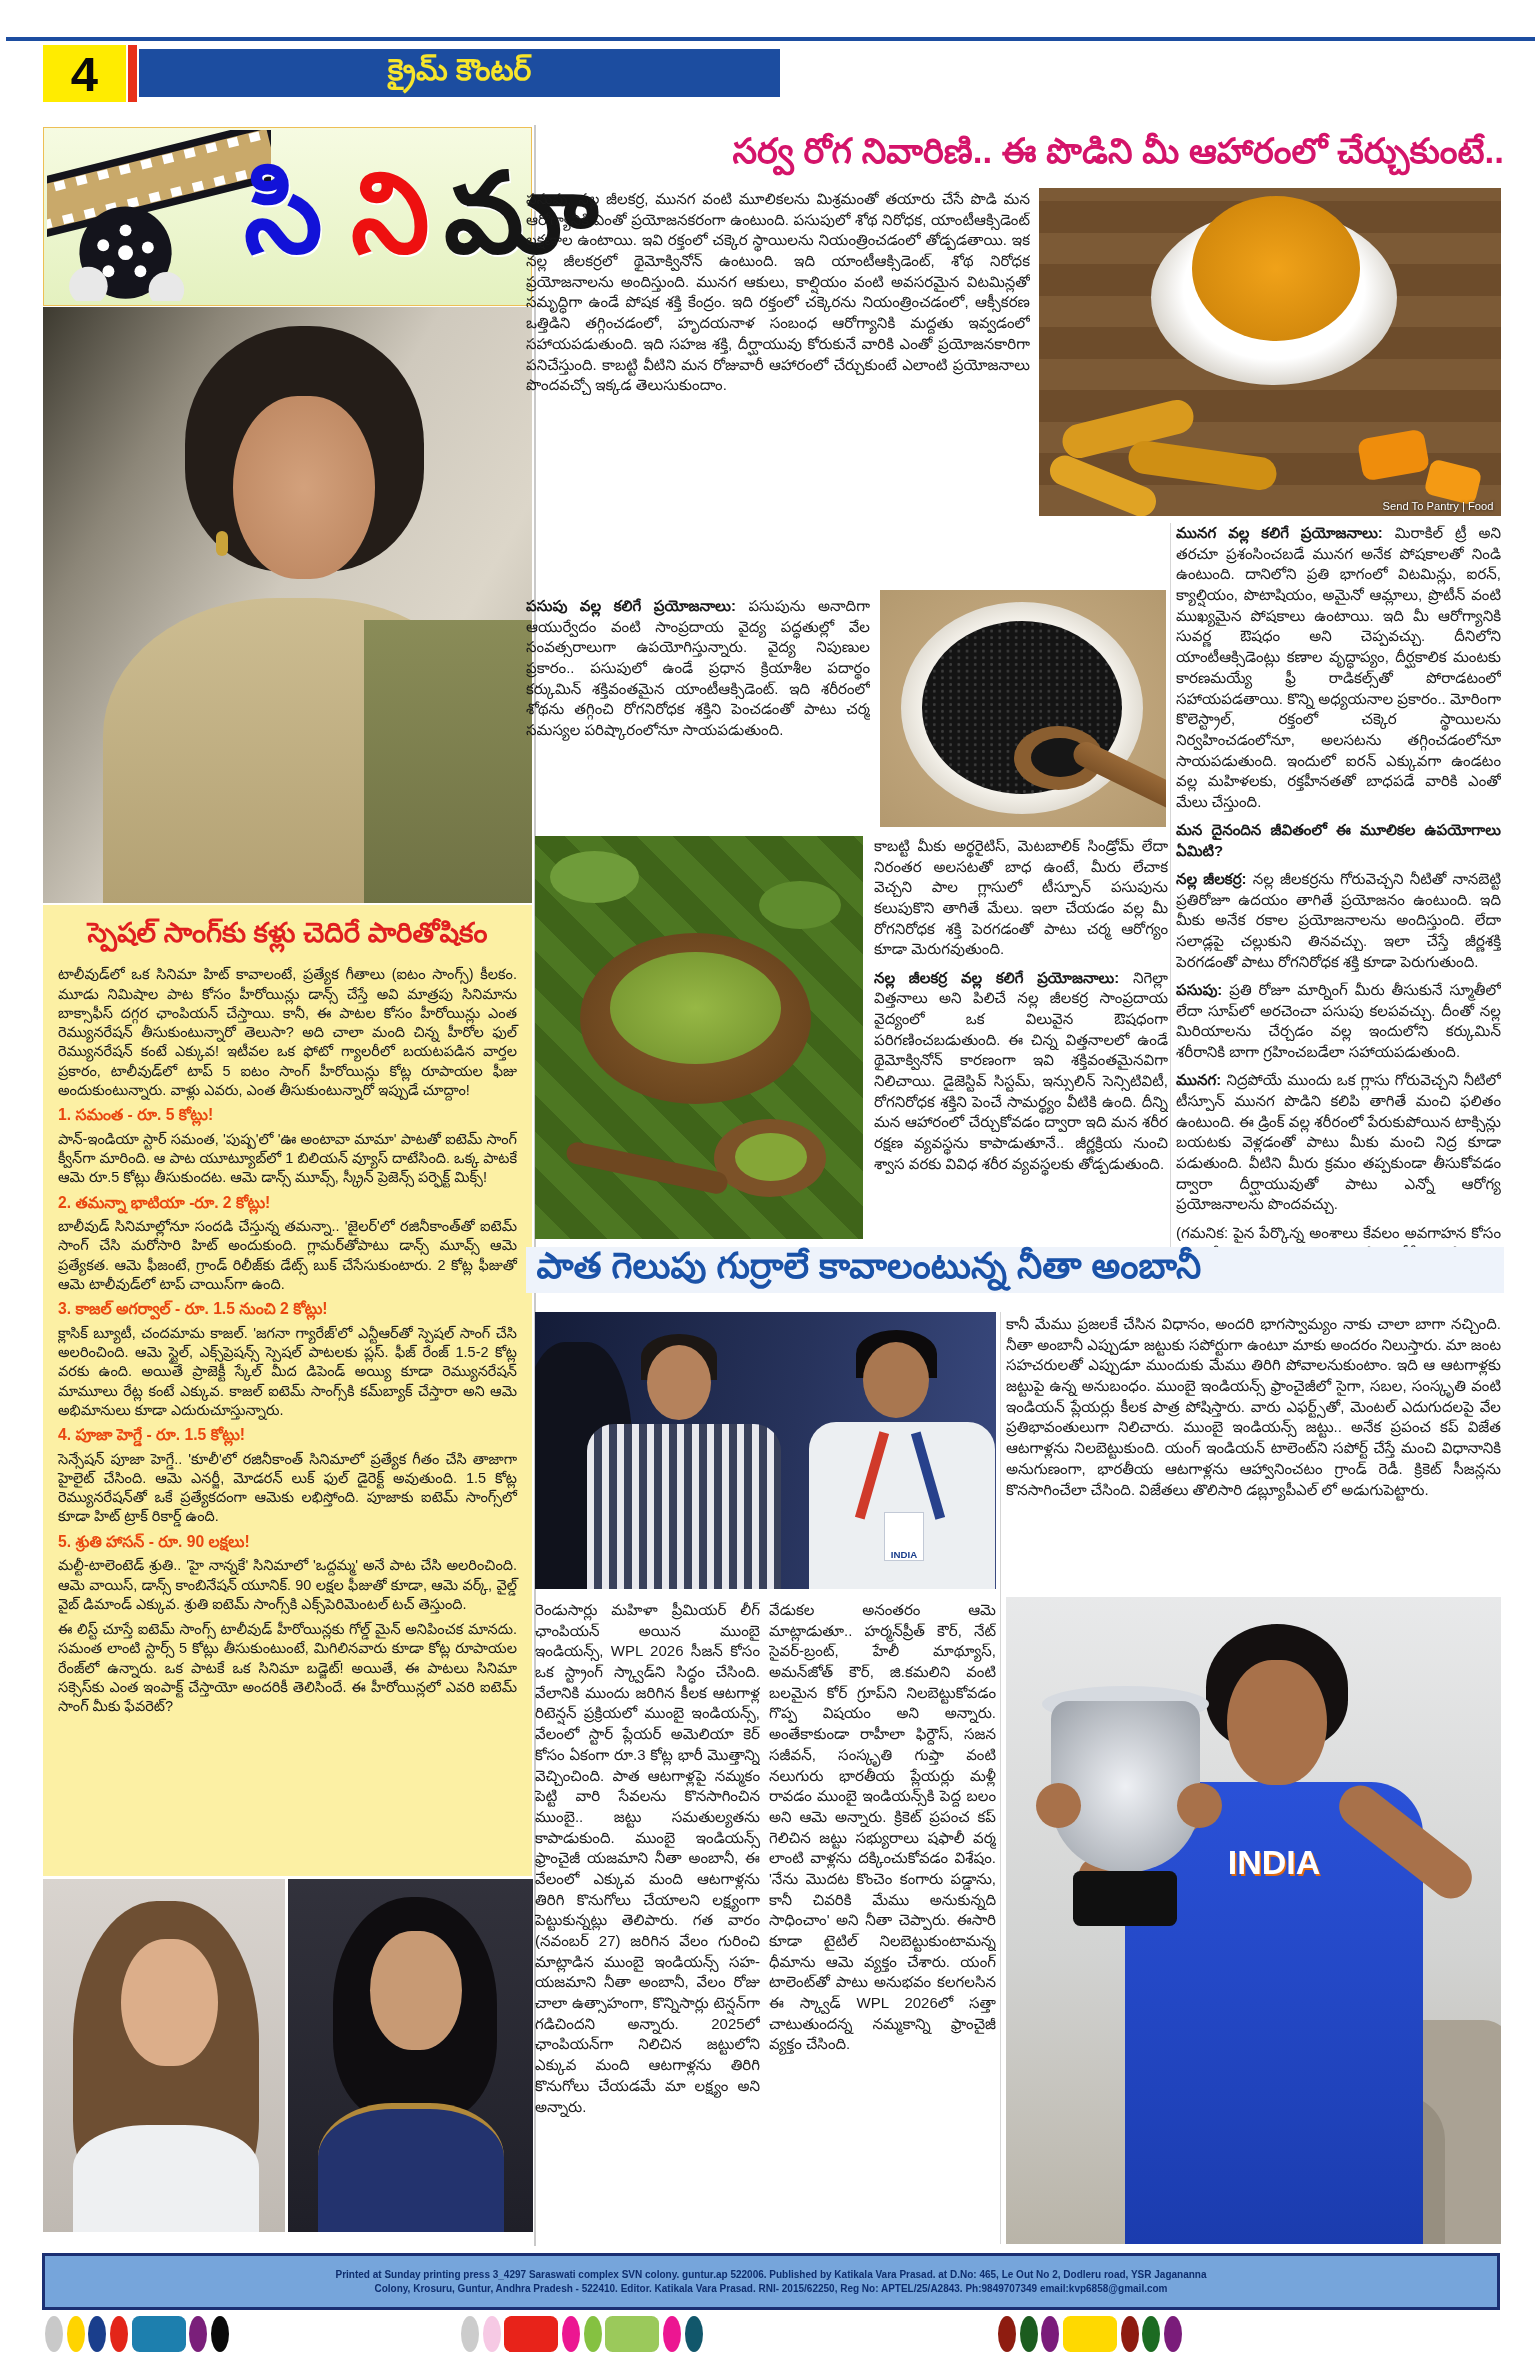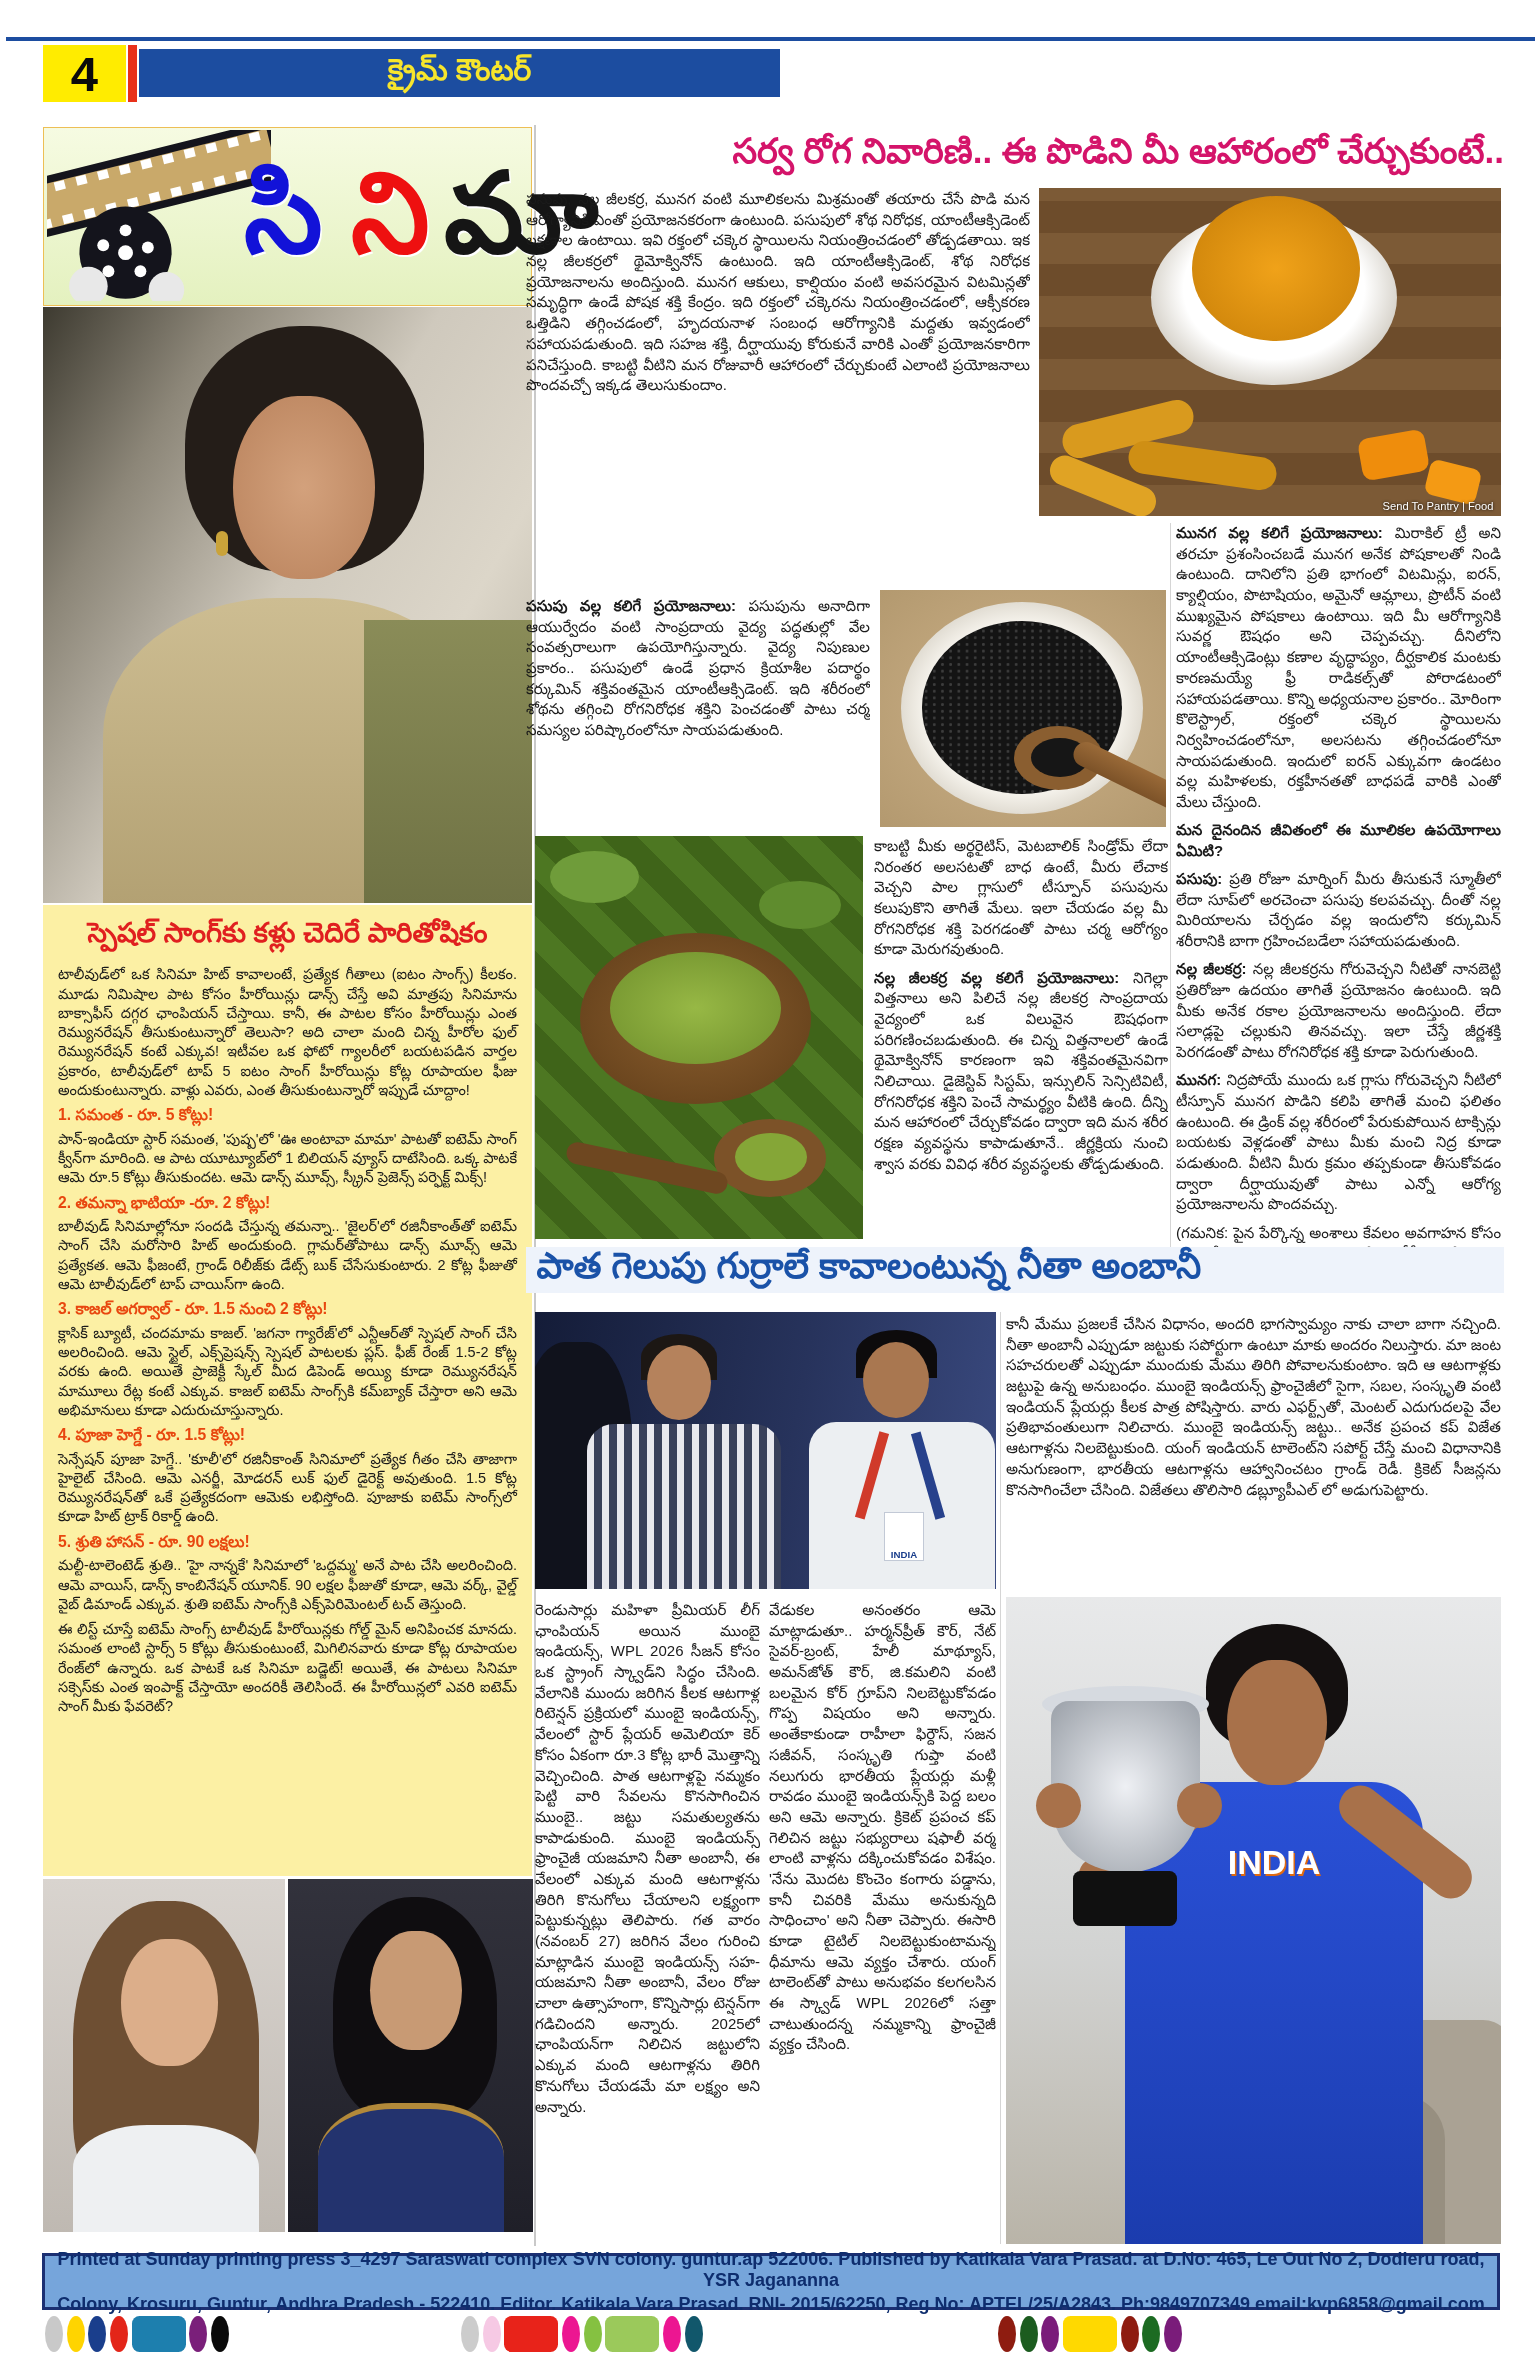--- a/index.html
+++ b/index.html
@@ -233,8 +233,8 @@
   <div class="tcol h-colE">
     <p><span class="lead">మునగ వల్ల కలిగే ప్రయోజనాలు:</span> <span>మిరాకిల్ ట్రీ అని తరచూ ప్రశంసించబడే మునగ అనేక పోషకాలతో నిండి ఉంటుంది. దానిలోని ప్రతి భాగంలో విటమిన్లు, ఐరన్, క్యాల్షియం, పొటాషియం, అమైనో ఆమ్లాలు, ప్రొటీన్ వంటి ముఖ్యమైన పోషకాలు ఉంటాయి. ఇది మీ ఆరోగ్యానికి సువర్ణ ఔషధం అని చెప్పవచ్చు. దీనిలోని యాంటీఆక్సిడెంట్లు కణాల వృద్ధాప్యం, దీర్ఘకాలిక మంటకు కారణమయ్యే ఫ్రీ రాడికల్స్‌తో పోరాడటంలో సహాయపడతాయి. కొన్ని అధ్యయనాల ప్రకారం.. మోరింగా కొలెస్ట్రాల్, రక్తంలో చక్కెర స్థాయిలను నిర్వహించడంలోనూ, అలసటను తగ్గించడంలోనూ సాయపడుతుంది. ఇందులో ఐరన్ ఎక్కువగా ఉండటం వల్ల మహిళలకు, రక్తహీనతతో బాధపడే వారికి ఎంతో మేలు చేస్తుంది.</span></p>
     <p class="qa">మన దైనందిన జీవితంలో ఈ మూలికల ఉపయోగాలు ఏమిటి?</p>
+    <p><span class="lead">నల్ల జీలకర్ర:</span> <span>నల్ల జీలకర్రను గోరువెచ్చని నీటితో నానబెట్టి ప్రతిరోజూ ఉదయం తాగితే ప్రయోజనం ఉంటుంది. ఇది మీకు అనేక రకాల ప్రయోజనాలను అందిస్తుంది. లేదా సలాడ్లపై చల్లుకుని తినవచ్చు. ఇలా చేస్తే జీర్ణశక్తి పెరగడంతో పాటు రోగనిరోధక శక్తి కూడా పెరుగుతుంది.</span></p>
     <p><span class="lead">పసుపు:</span> <span>ప్రతి రోజూ మార్నింగ్ మీరు తీసుకునే స్మూతీలో లేదా సూప్‌లో అరచెంచా పసుపు కలపవచ్చు. దీంతో నల్ల మిరియాలను చేర్చడం వల్ల ఇందులోని కర్కుమిన్ శరీరానికి బాగా గ్రహించబడేలా సహాయపడుతుంది.</span></p>
-    <p><span class="lead">నల్ల జీలకర్ర:</span> <span>నల్ల జీలకర్రను గోరువెచ్చని నీటితో నానబెట్టి ప్రతిరోజూ ఉదయం తాగితే ప్రయోజనం ఉంటుంది. ఇది మీకు అనేక రకాల ప్రయోజనాలను అందిస్తుంది. లేదా సలాడ్లపై చల్లుకుని తినవచ్చు. ఇలా చేస్తే జీర్ణశక్తి పెరగడంతో పాటు రోగనిరోధక శక్తి కూడా పెరుగుతుంది.</span></p>
     <p><span class="lead">మునగ:</span> <span>నిద్రపోయే ముందు ఒక గ్లాసు గోరువెచ్చని నీటిలో టీస్పూన్ మునగ పొడిని కలిపి తాగితే మంచి ఫలితం ఉంటుంది. ఈ డ్రింక్ వల్ల శరీరంలో పేరుకుపోయిన టాక్సిన్లు బయటకు వెళ్లడంతో పాటు మీకు మంచి నిద్ర కూడా పడుతుంది. వీటిని మీరు క్రమం తప్పకుండా తీసుకోవడం ద్వారా దీర్ఘాయువుతో పాటు ఎన్నో ఆరోగ్య ప్రయోజనాలను పొందవచ్చు.</span></p>
     <p>(గమనిక: పైన పేర్కొన్న అంశాలు కేవలం అవగాహన కోసం మాత్రమే అందించడం జరిగింది.. క్రింద టీవీ9 వ్యక్తిగతంగా ధృవీకరించడం లేదు. పాటించే ముందు నిపుణుల సలహా తీసుకోండి.. వైద్యులను సంప్రదించండి)</p>
   </div>

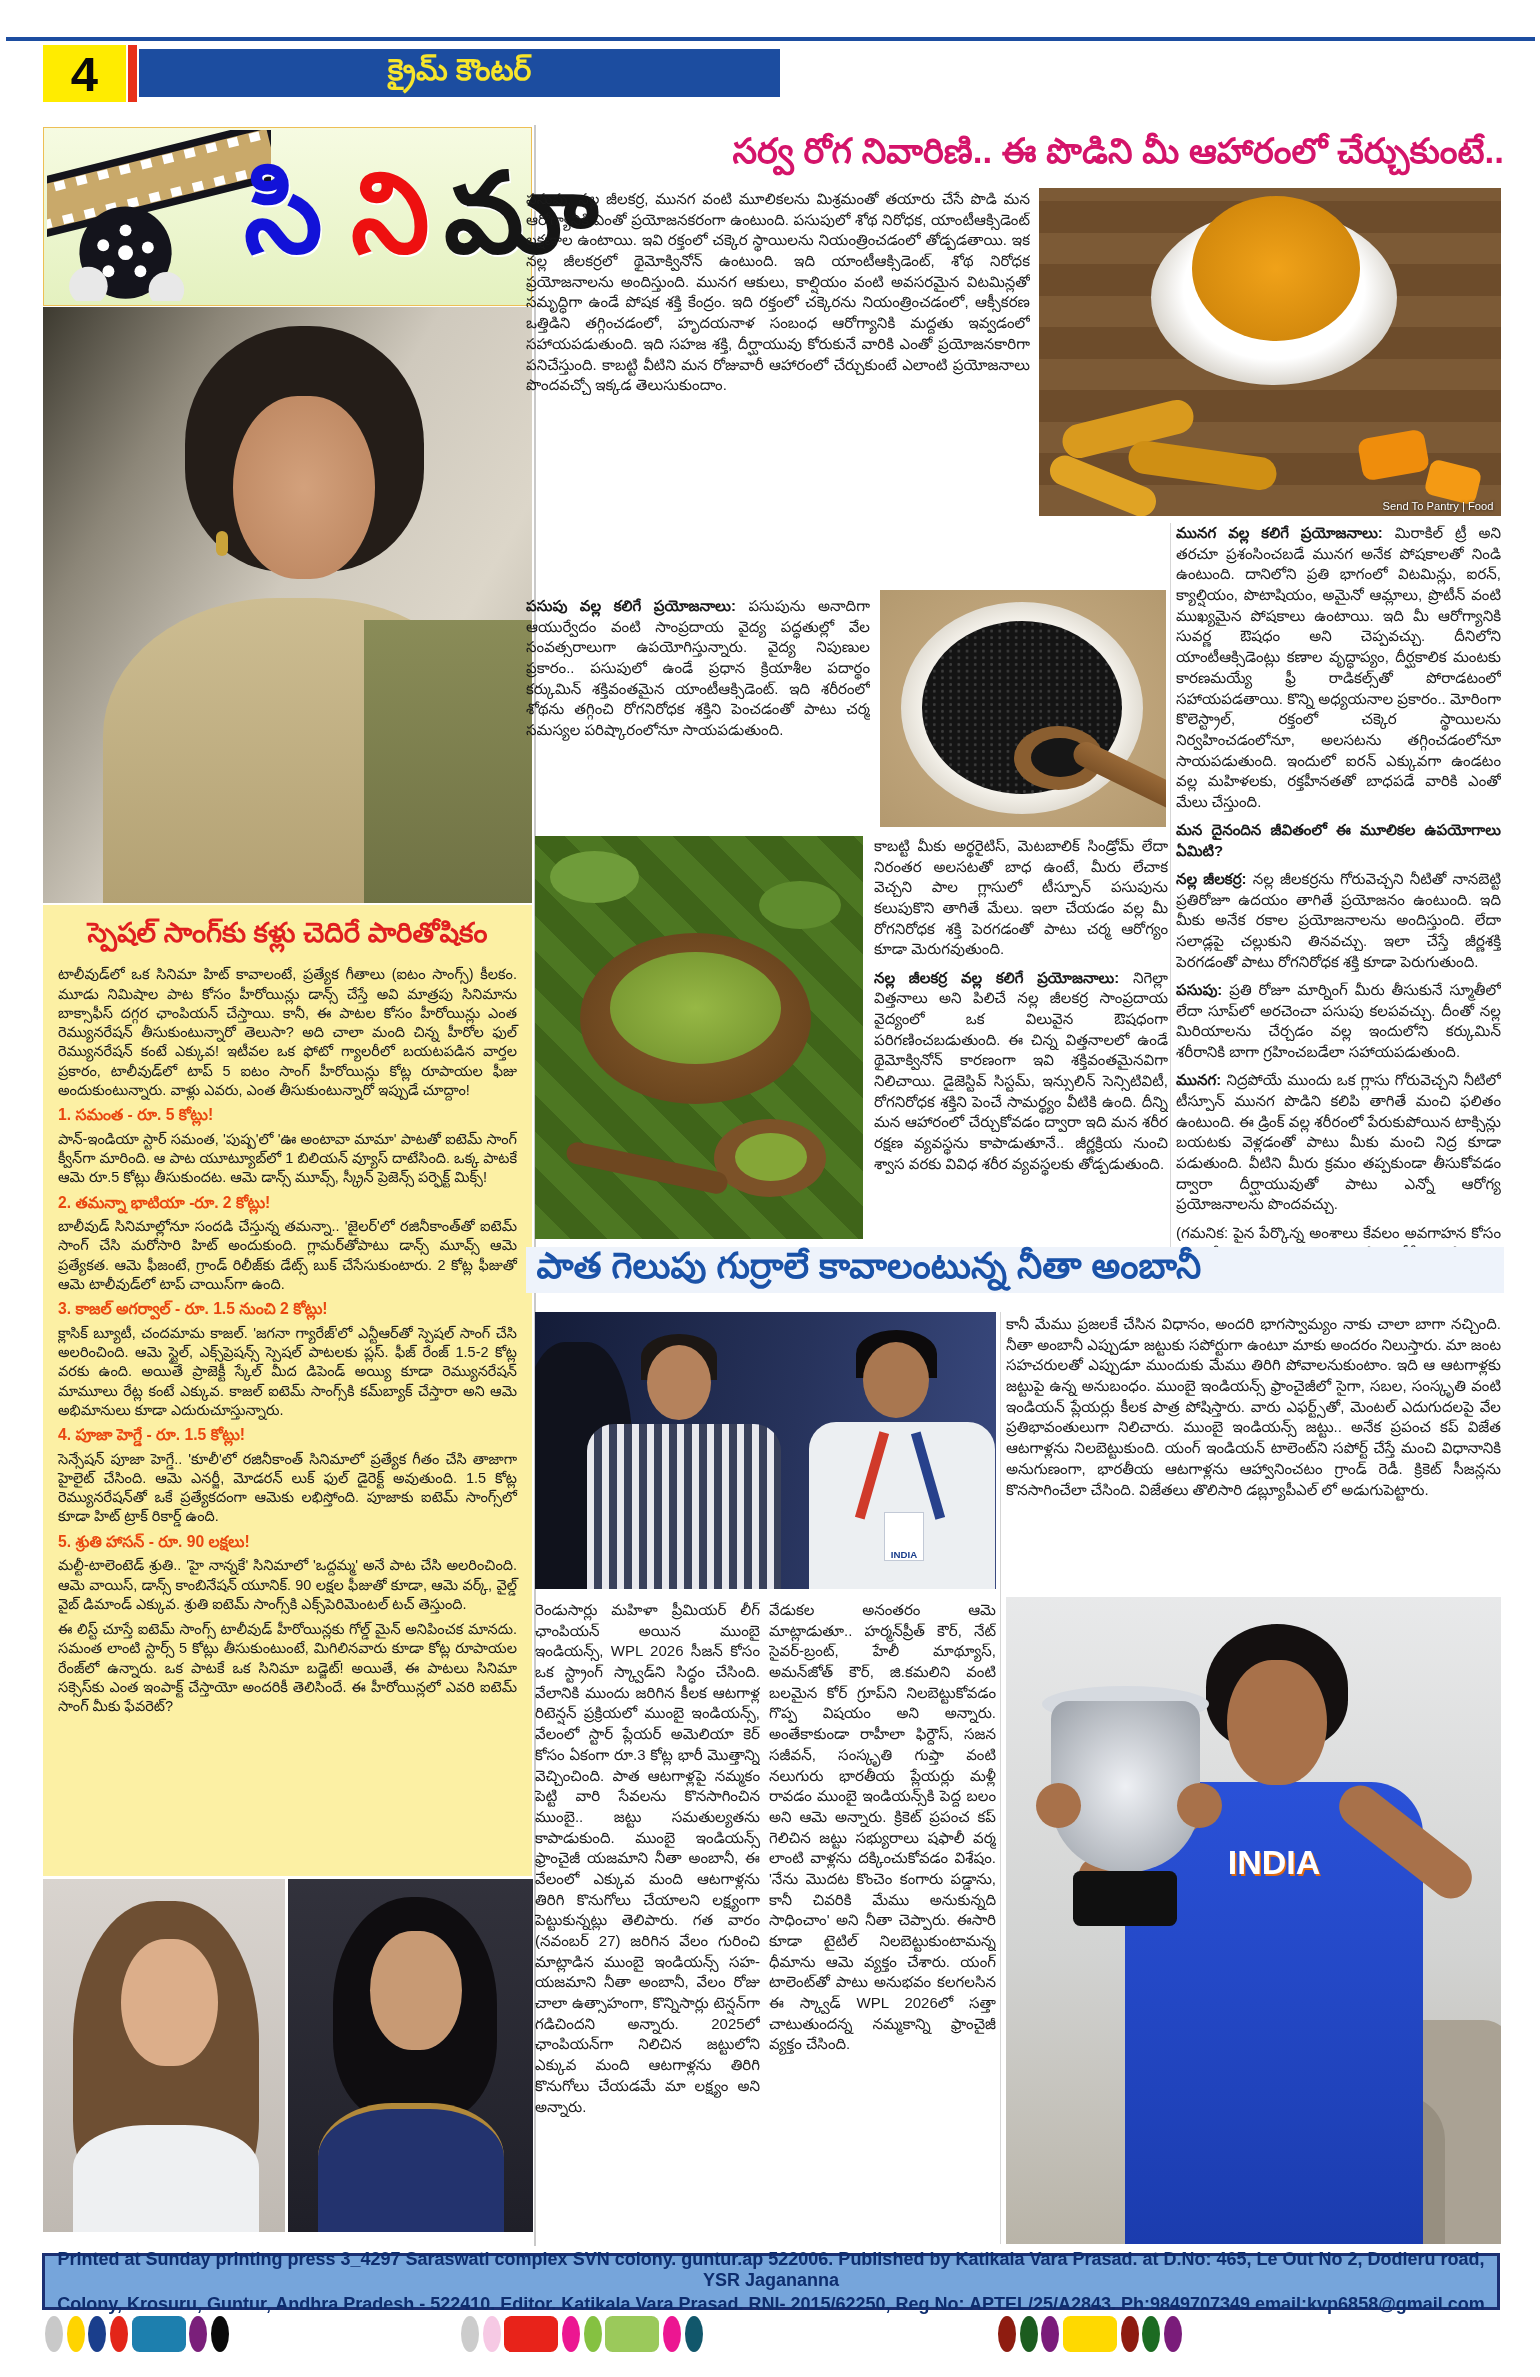--- a/index.html
+++ b/index.html
@@ -133,7 +133,7 @@
   
   .imprint{left:42px;top:2253px;width:1458px;height:57px;background:#76a5db;border:3px solid #1b2f72;
      box-sizing:border-box;display:flex;flex-direction:column;justify-content:center;gap:3px;}
-  .imprint p{color:#0e2d6e;font-size:18px;font-weight:bold;text-align:center;margin:0;}
+  .imprint p{color:#0e2d6e;font-size:10px;font-weight:bold;text-align:center;margin:0;}
   
   .marks{left:0;top:2316px;width:1541px;height:36px;}
   .mgroup{position:absolute;top:0;display:flex;gap:3.7px;}

